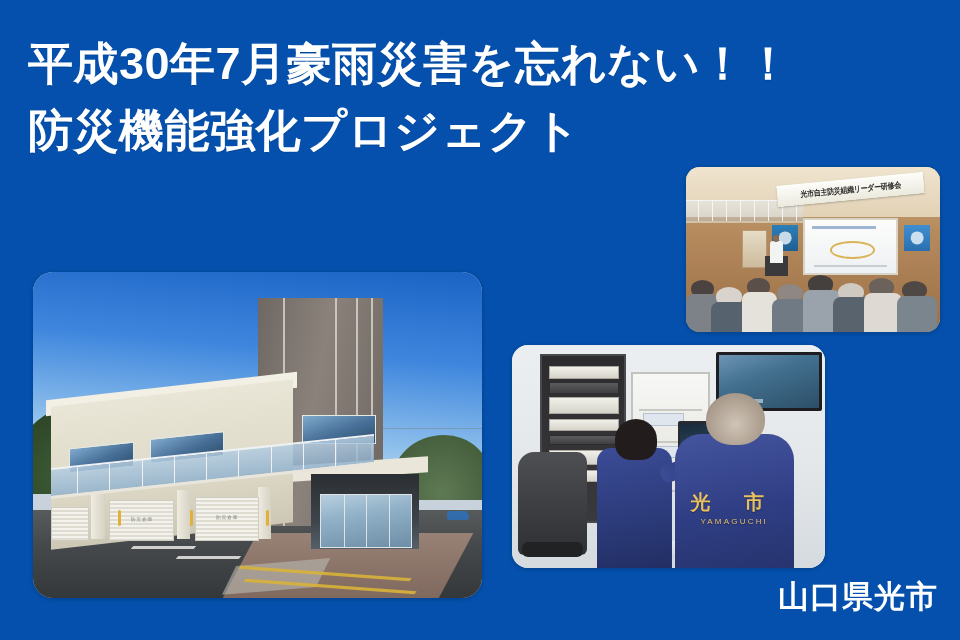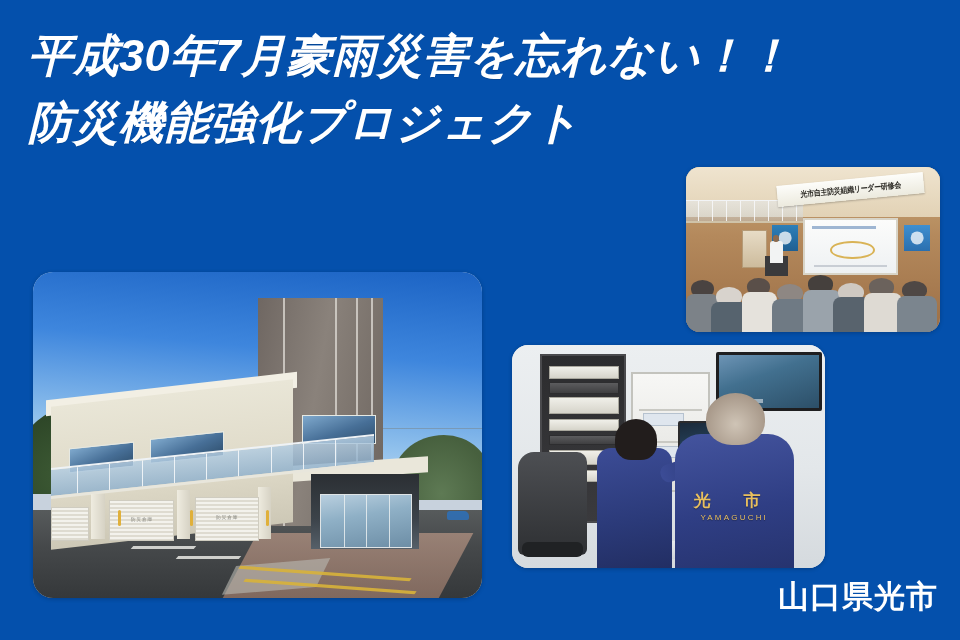--- a/index.html
+++ b/index.html
@@ -20,10 +20,9 @@
   
   .title-block{
     position:absolute;
-    left:28px;top:22px;
+    left:28px;top:30px;
     width:700px;
     z-index:5;
-    font-style:italic;
   }
   .title-line{
     color:#ffffff;

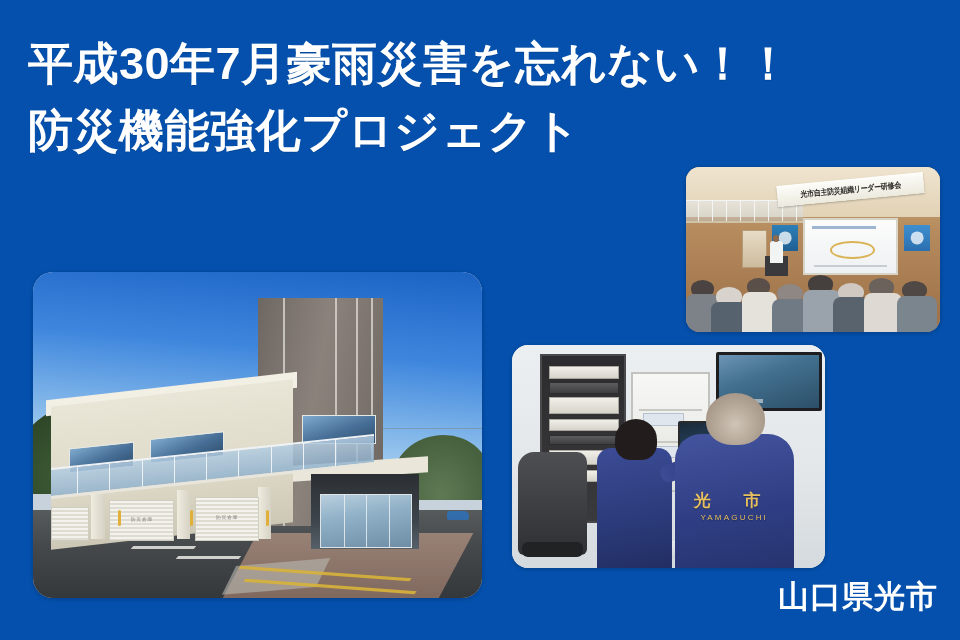--- a/index.html
+++ b/index.html
@@ -260,7 +260,7 @@
     text-align:center;white-space:nowrap;
   }
   .jacket-text .kanji{
-    color:#e8bf5e;font-size:17px;font-weight:700;letter-spacing:14px;
+    color:#e8bf5e;font-size:20px;font-weight:700;letter-spacing:14px;
     display:block;text-shadow:0 1px 1px rgba(0,0,0,.35);
   }
   .jacket-text .romaji{

